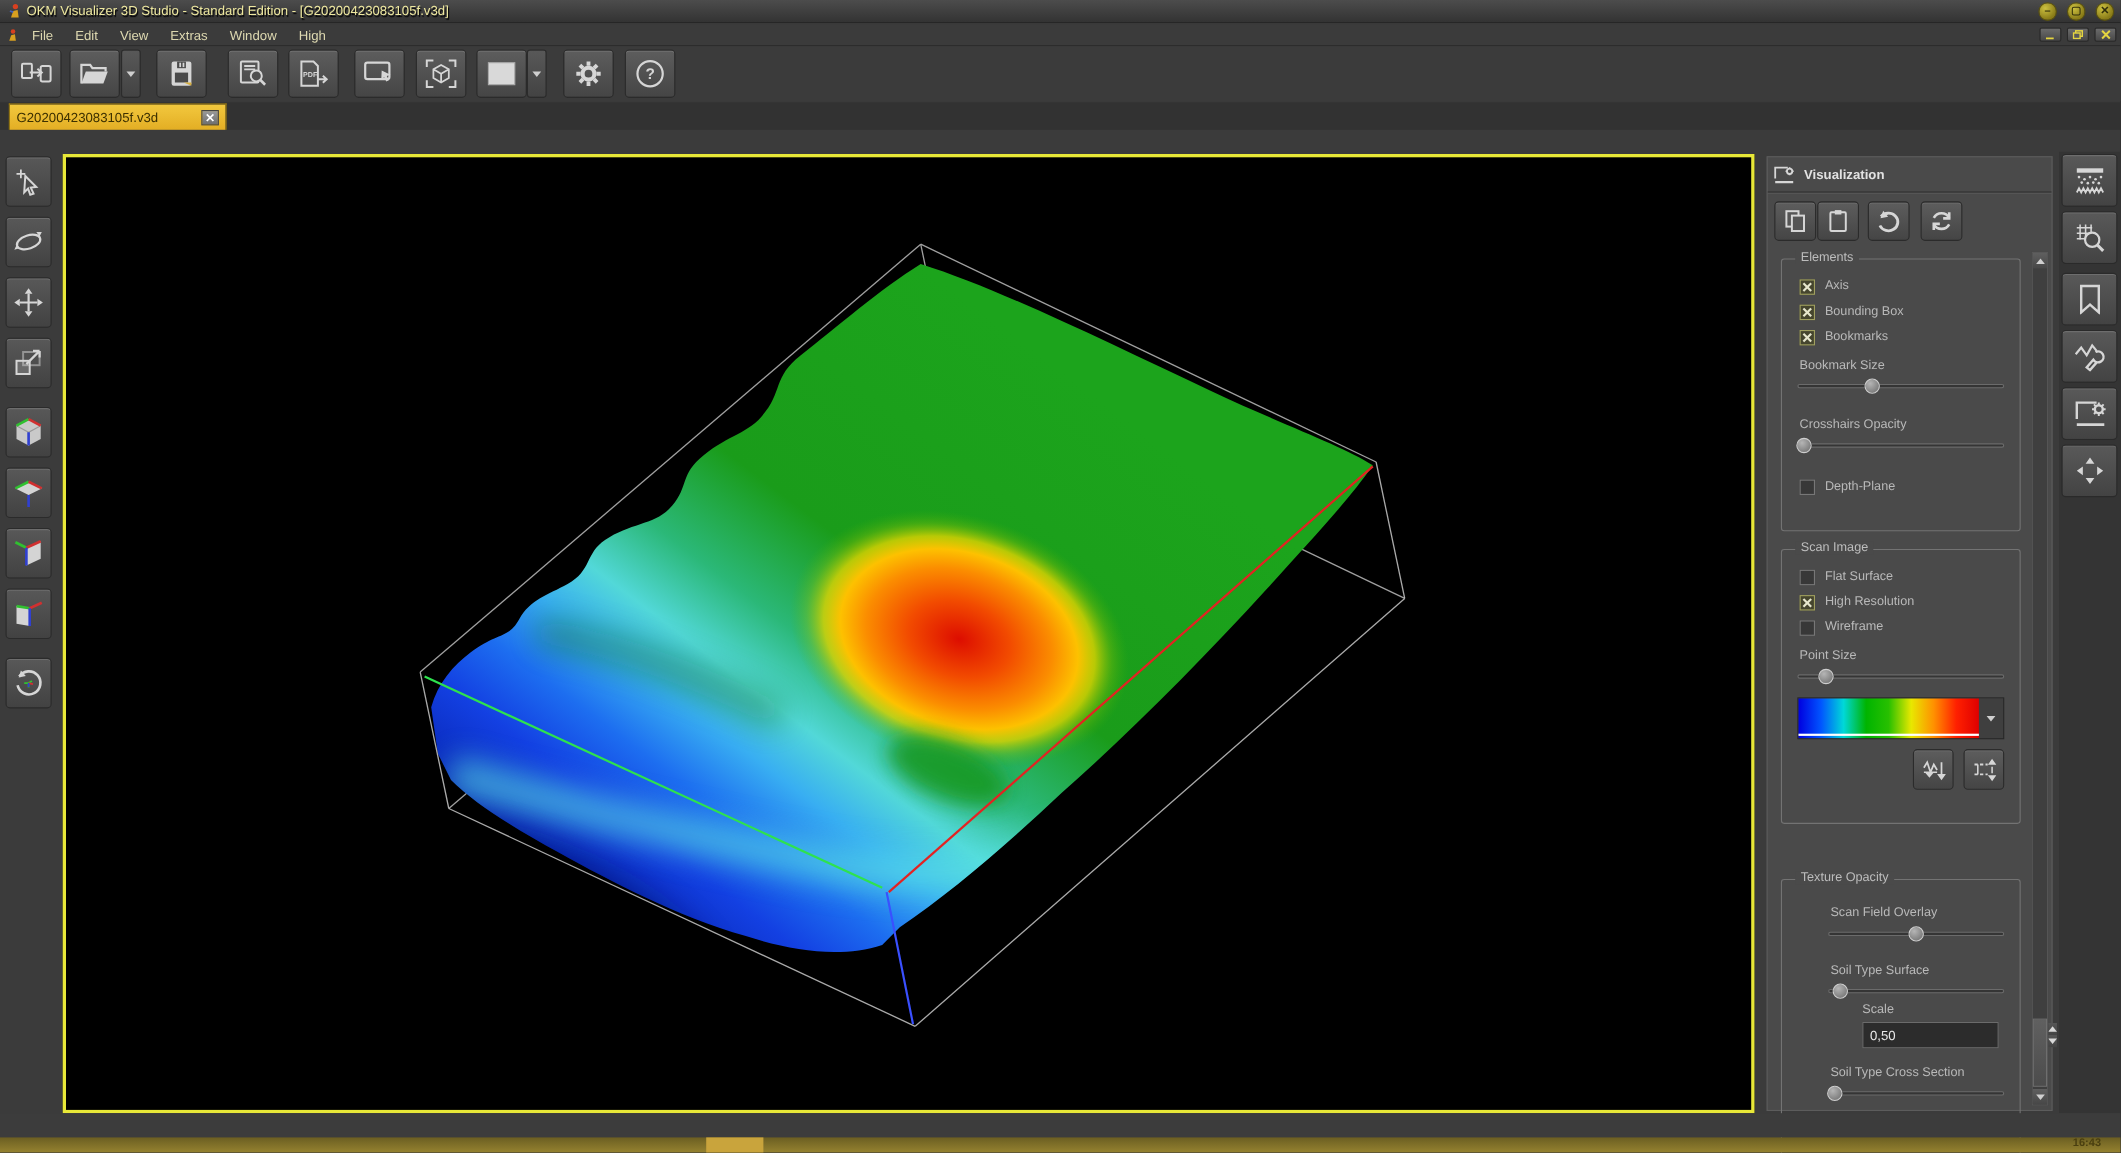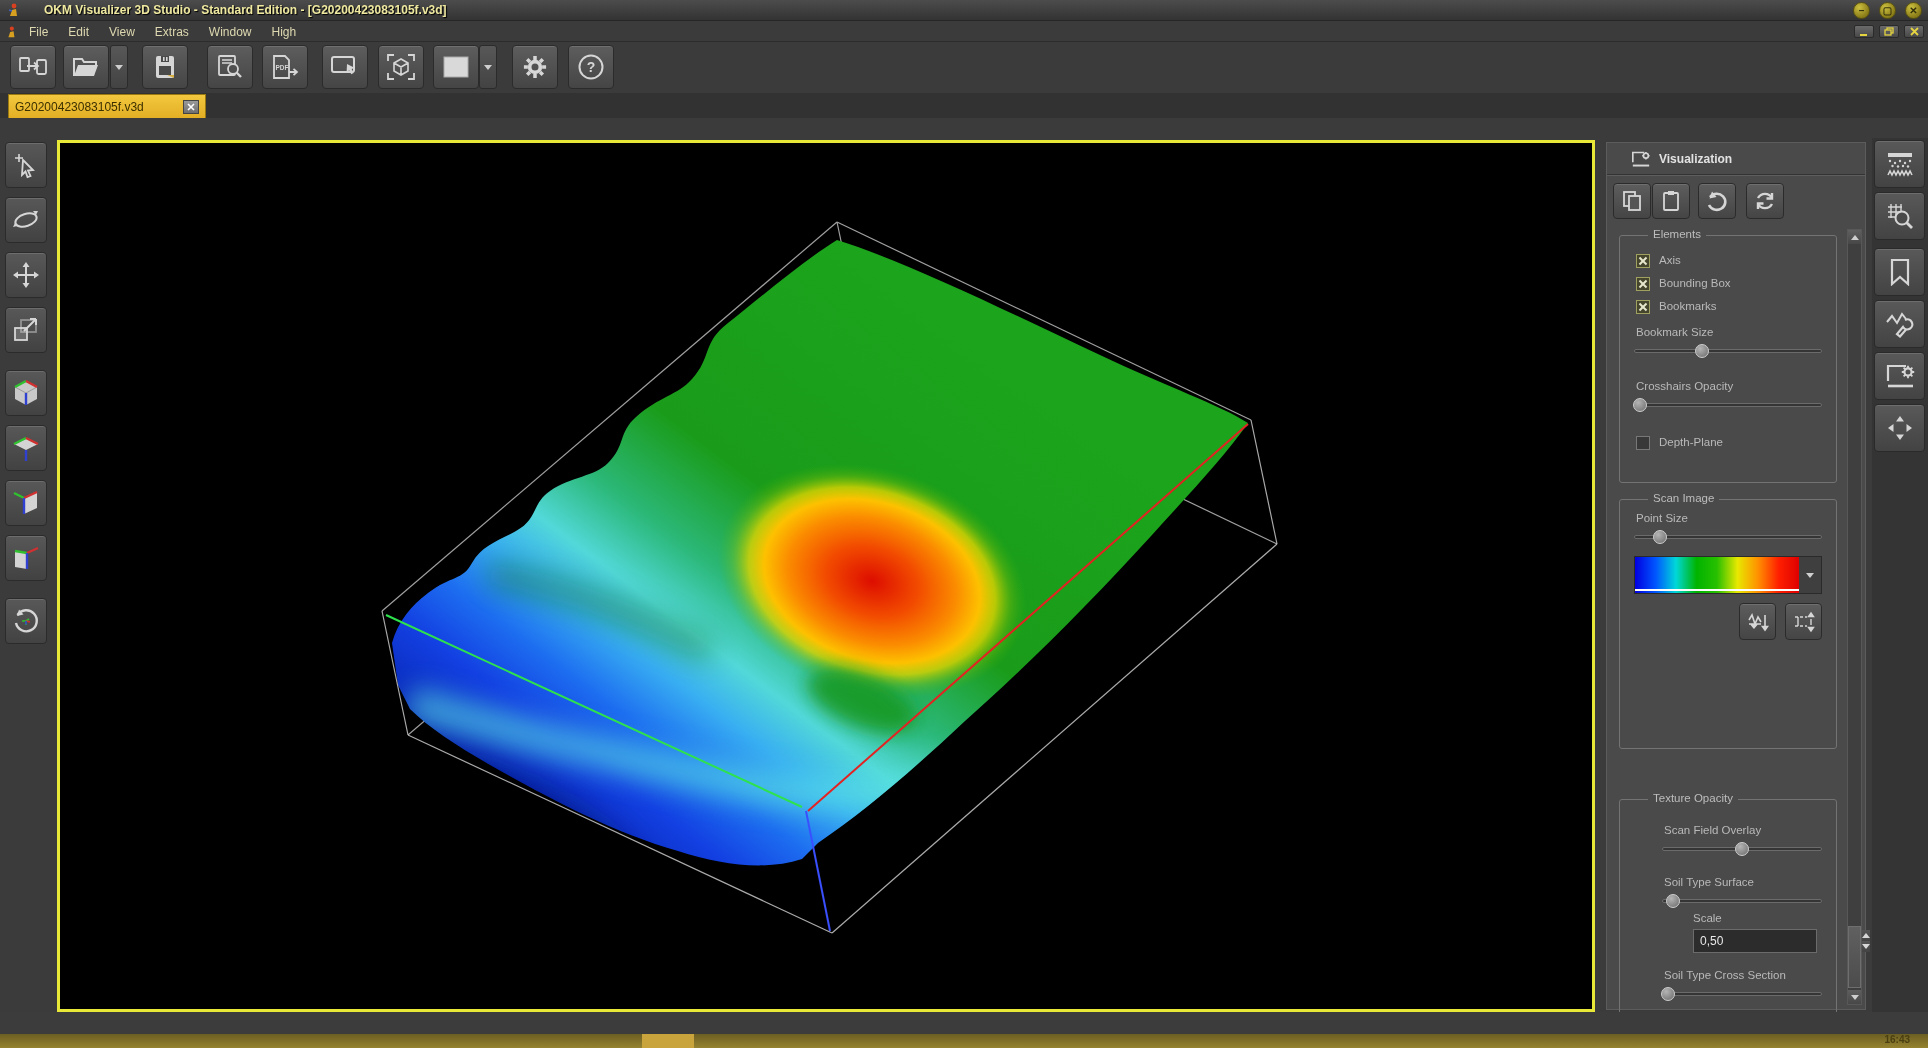--- a/index.html
+++ b/index.html
@@ -11,7 +11,7 @@
   .titlebar { position:absolute; left:0; top:0; width:100%; height:21px;
     background:linear-gradient(#4c4c4c,#333); border-bottom:1px solid #262626;
     display:flex; align-items:center; padding:0 6px; }
-  .titlebar .title { color:#efe9a0; font-size:12px; font-weight:bold; margin-left:24px;
+  .titlebar .title { color:#efe9a0; font-size:12px; font-weight:normal; margin-left:4px;
     text-shadow:1px 1px 1px #000; }
   .win-circles { position:absolute; right:6px; top:2px; display:flex; gap:9px; }
   .win-circle { width:17px; height:17px; border-radius:50%;

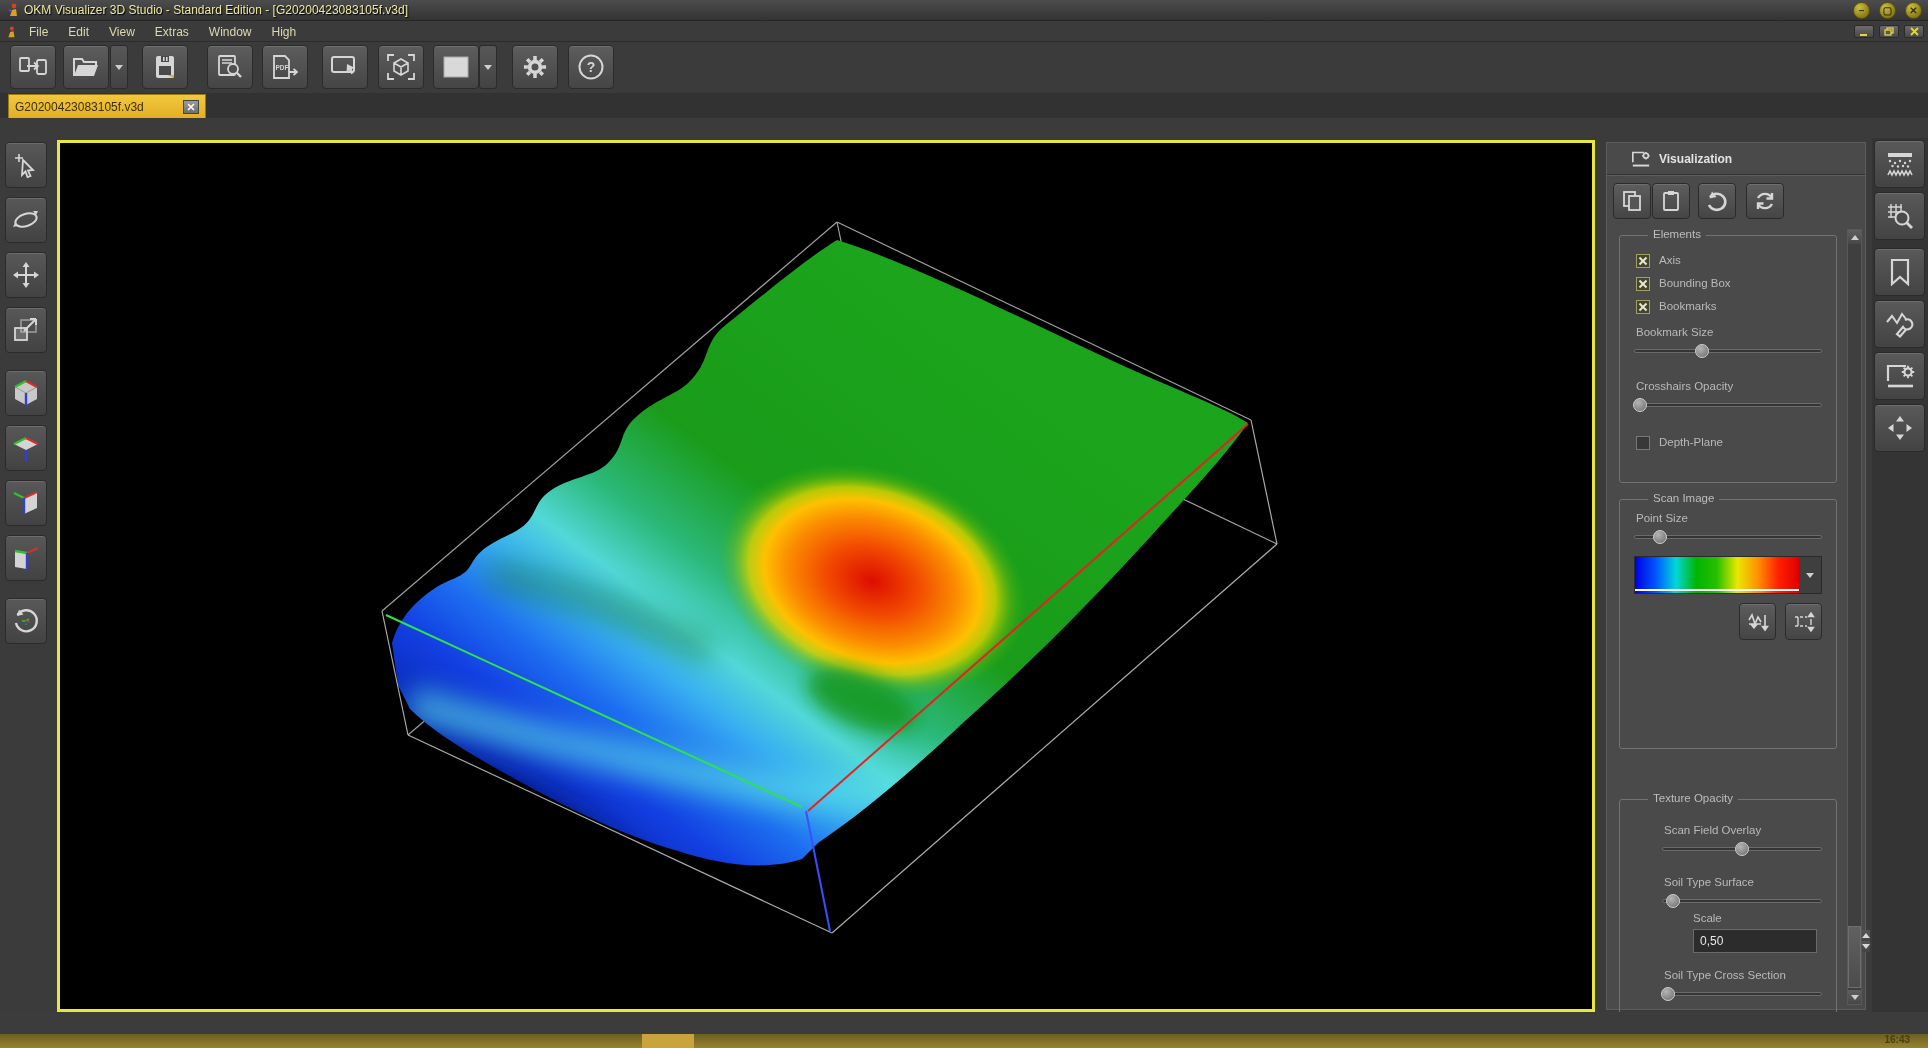--- a/index.html
+++ b/index.html
@@ -61,7 +61,7 @@
   
   .rpanel { position:absolute; left:1606px; top:142px; width:260px; height:868px;
     background:#4a4a4a; border:1px solid #5c5c5c; }
-  .rpanel-header { display:flex; align-items:center; gap:8px; height:32px; padding:0 24px;
+  .rpanel-header { display:flex; align-items:center; gap:8px; height:32px; padding:0 5px;
     border-bottom:1px solid #333; box-shadow:0 1px 0 #5e5e5e; }
   .rpanel-title { color:#e2e2e2; font-size:12px; font-weight:bold; }
   .rp-toolbar { position:absolute; left:0; top:36px; width:100%; height:46px; }

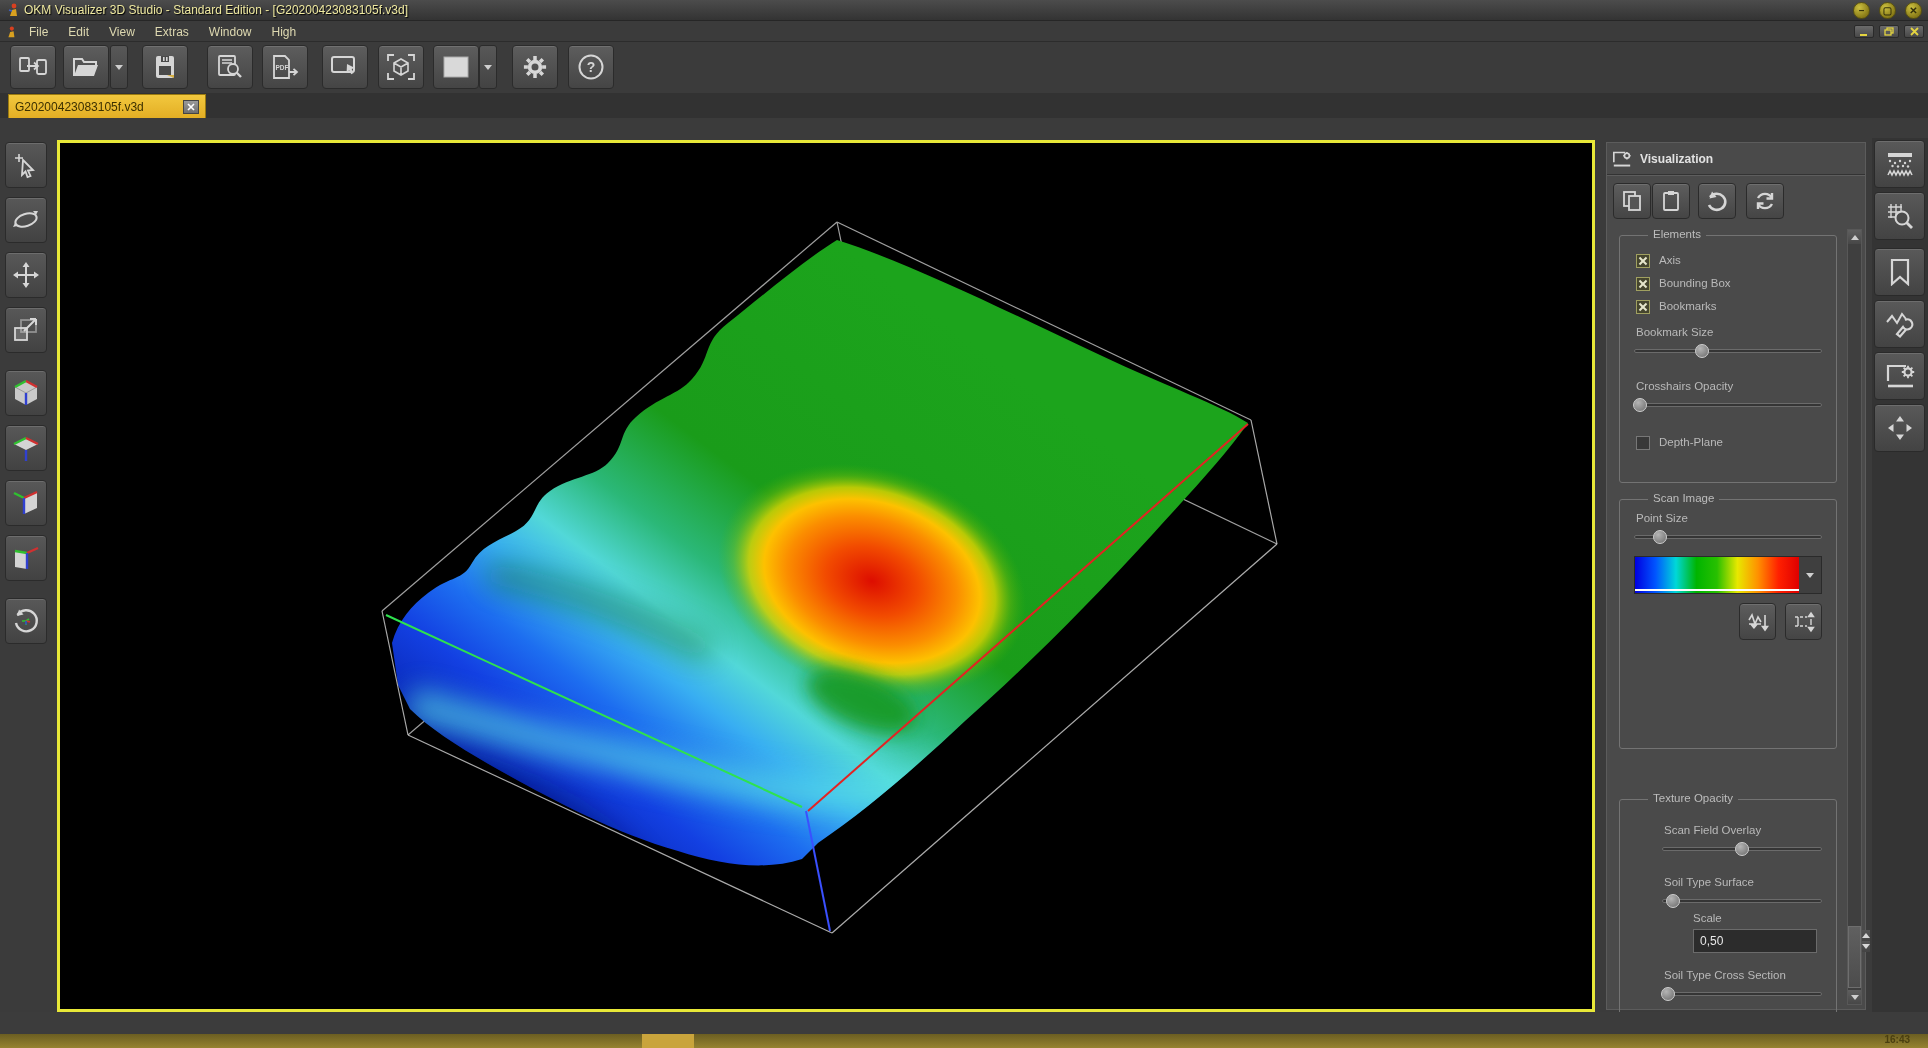--- a/index.html
+++ b/index.html
@@ -71,7 +71,7 @@
 
   .groupbox { position:absolute; left:12px; width:218px; border:1px solid #737373; border-radius:3px; }
   .legend { position:absolute; top:-8px; left:12px; background:#4a4a4a; padding:0 5px;
-    color:#bdbdbd; font-size:11.5px;margin-left:16px; }
+    color:#bdbdbd; font-size:11.5px; }
   .gb-elements { top:92px; height:248px; }
   .gb-scan { top:356px; height:250px; }
   .gb-texture { top:656px; height:260px;padding-left:28px; }

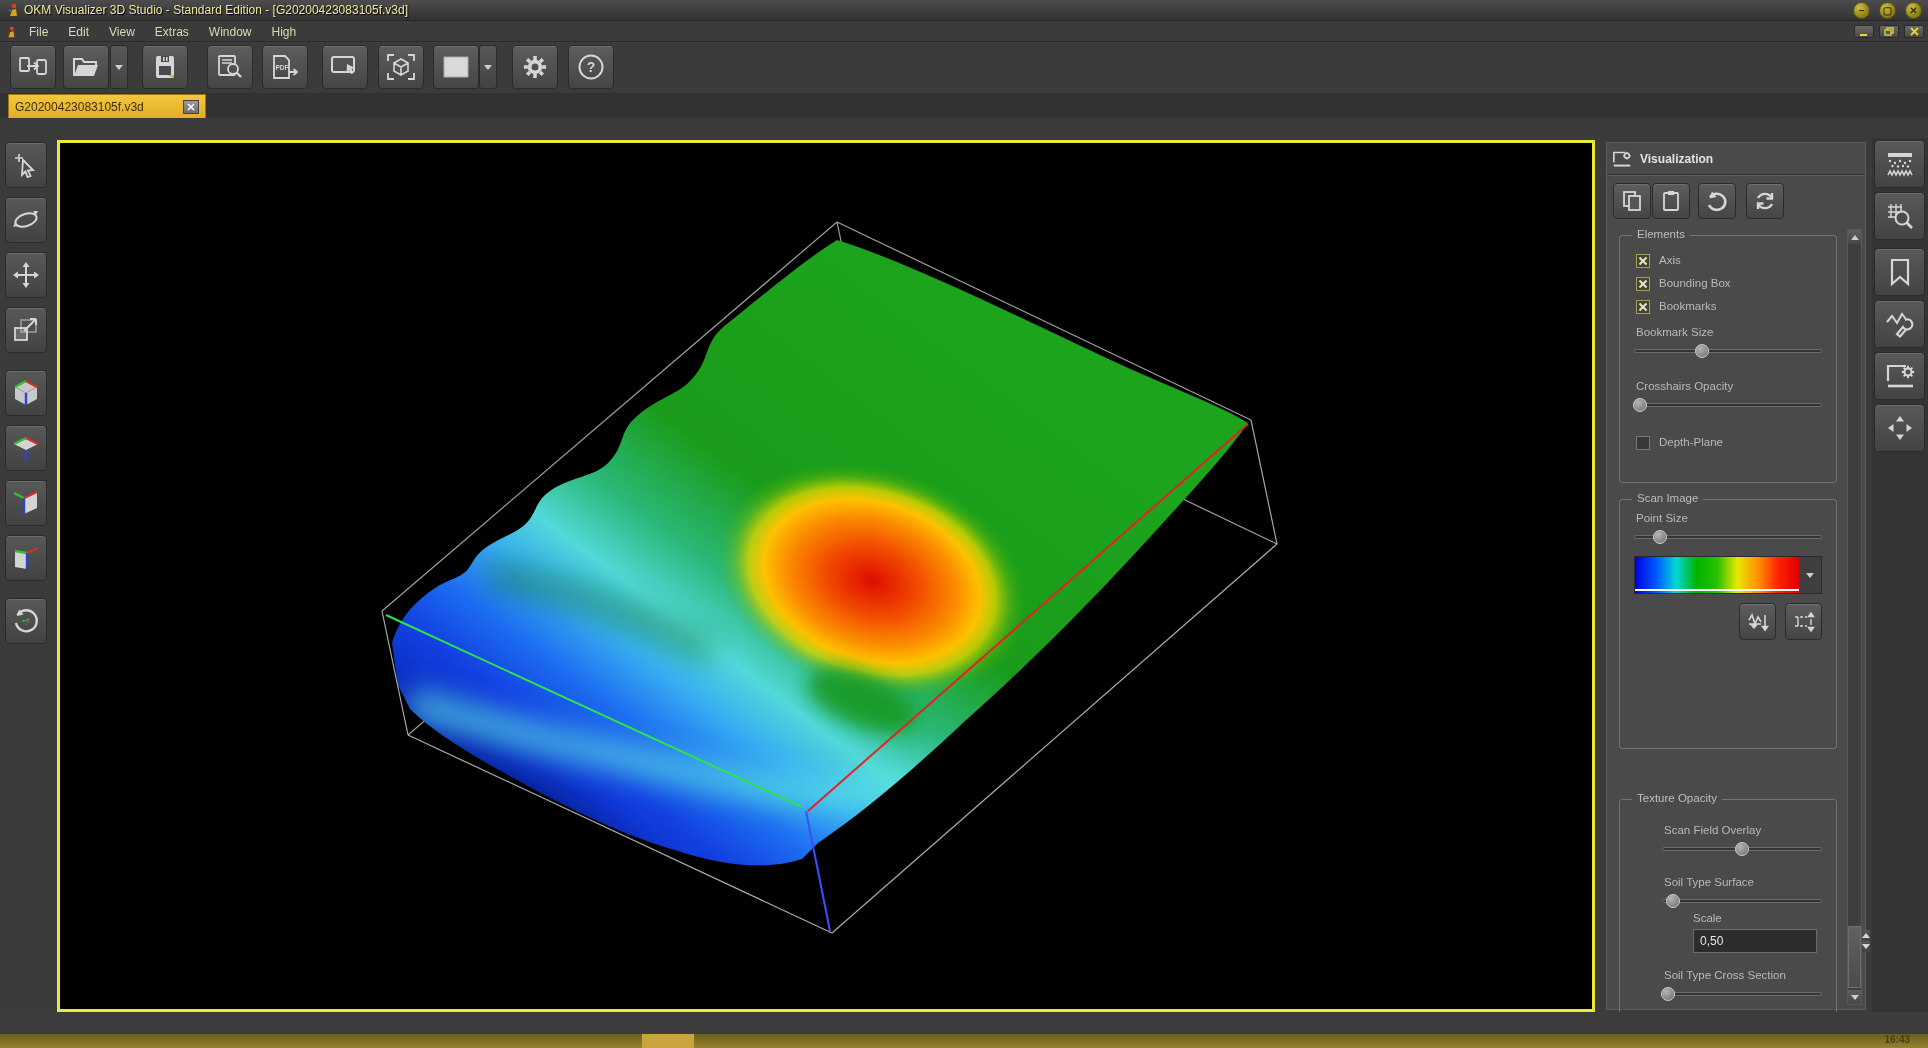--- a/index.html
+++ b/index.html
@@ -486,6 +486,20 @@
 
     <div class="groupbox gb-scan">
       <span class="legend">Scan Image</span>
+      <div class="cb-rows">
+        <div class="cb-row">
+          <div class="checkbox"></div>
+          <span class="cb-label">Flat Surface</span>
+        </div>
+        <div class="cb-row">
+          <div class="checkbox checked"></div>
+          <span class="cb-label">High Resolution</span>
+        </div>
+        <div class="cb-row">
+          <div class="checkbox"></div>
+          <span class="cb-label">Wireframe</span>
+        </div>
+      </div>
       <span class="fld-label">Point Size</span>
       <div class="slider">
         <div class="track"></div>

